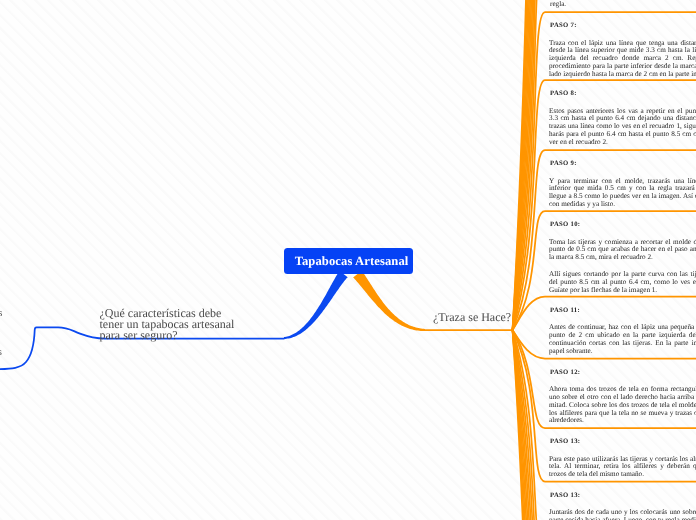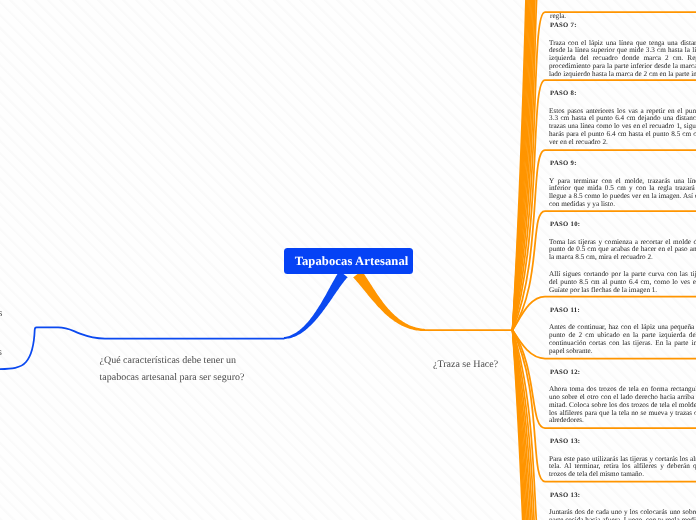--- a/index.html
+++ b/index.html
@@ -125,7 +125,7 @@
   <div class="edge-frag" style="left:-6.5px;top:307.5px;">os</div>
   <div class="edge-frag" style="left:-6.5px;top:346.5px;">es</div>
 
-  <div class="topfrag" style="position:absolute;left:550px;top:12px;font-size:7.2px;font-weight:normal;color:#1c1c1c;">regla.</div>
+  <div class="topfrag" style="position:absolute;left:550px;top:0px;font-size:7.2px;font-weight:normal;color:#1c1c1c;">regla.</div>
 
 </div>
 

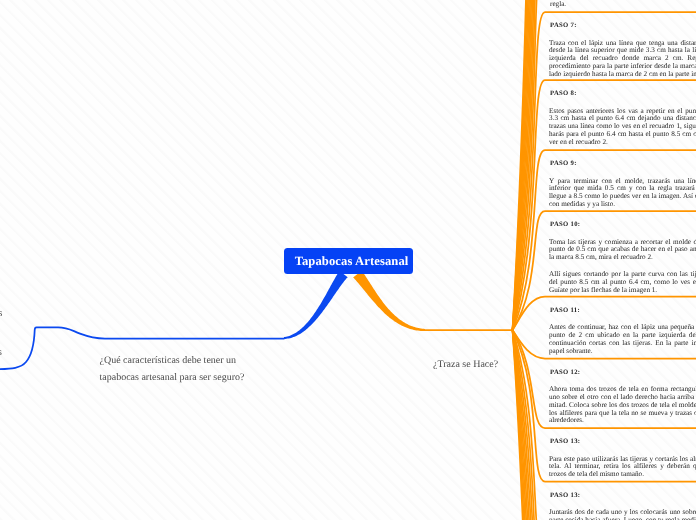--- a/index.html
+++ b/index.html
@@ -17,7 +17,7 @@
   .root-node{position:absolute;background:#0542f5;border-radius:3.5px;color:#fff;
     font-weight:bold;font-size:12.6px;display:flex;align-items:center;justify-content:center;
     letter-spacing:0.1px;padding-left:6px;box-sizing:border-box;}
-  .blabel{position:absolute;color:#4a4a4a;font-size:10px;line-height:17px;white-space:pre-line;margin-top:44px;}
+  .blabel{position:absolute;color:#4a4a4a;font-size:12px;line-height:11px;white-space:pre-line;}
   .card-head{position:absolute;color:#1c1c1c;font-size:6.7px;font-weight:bold;letter-spacing:0.3px;white-space:nowrap;}
   .card-body{position:absolute;color:#1c1c1c;font-size:7.2px;line-height:7.85px;font-weight:normal;
              text-align:justify;}

